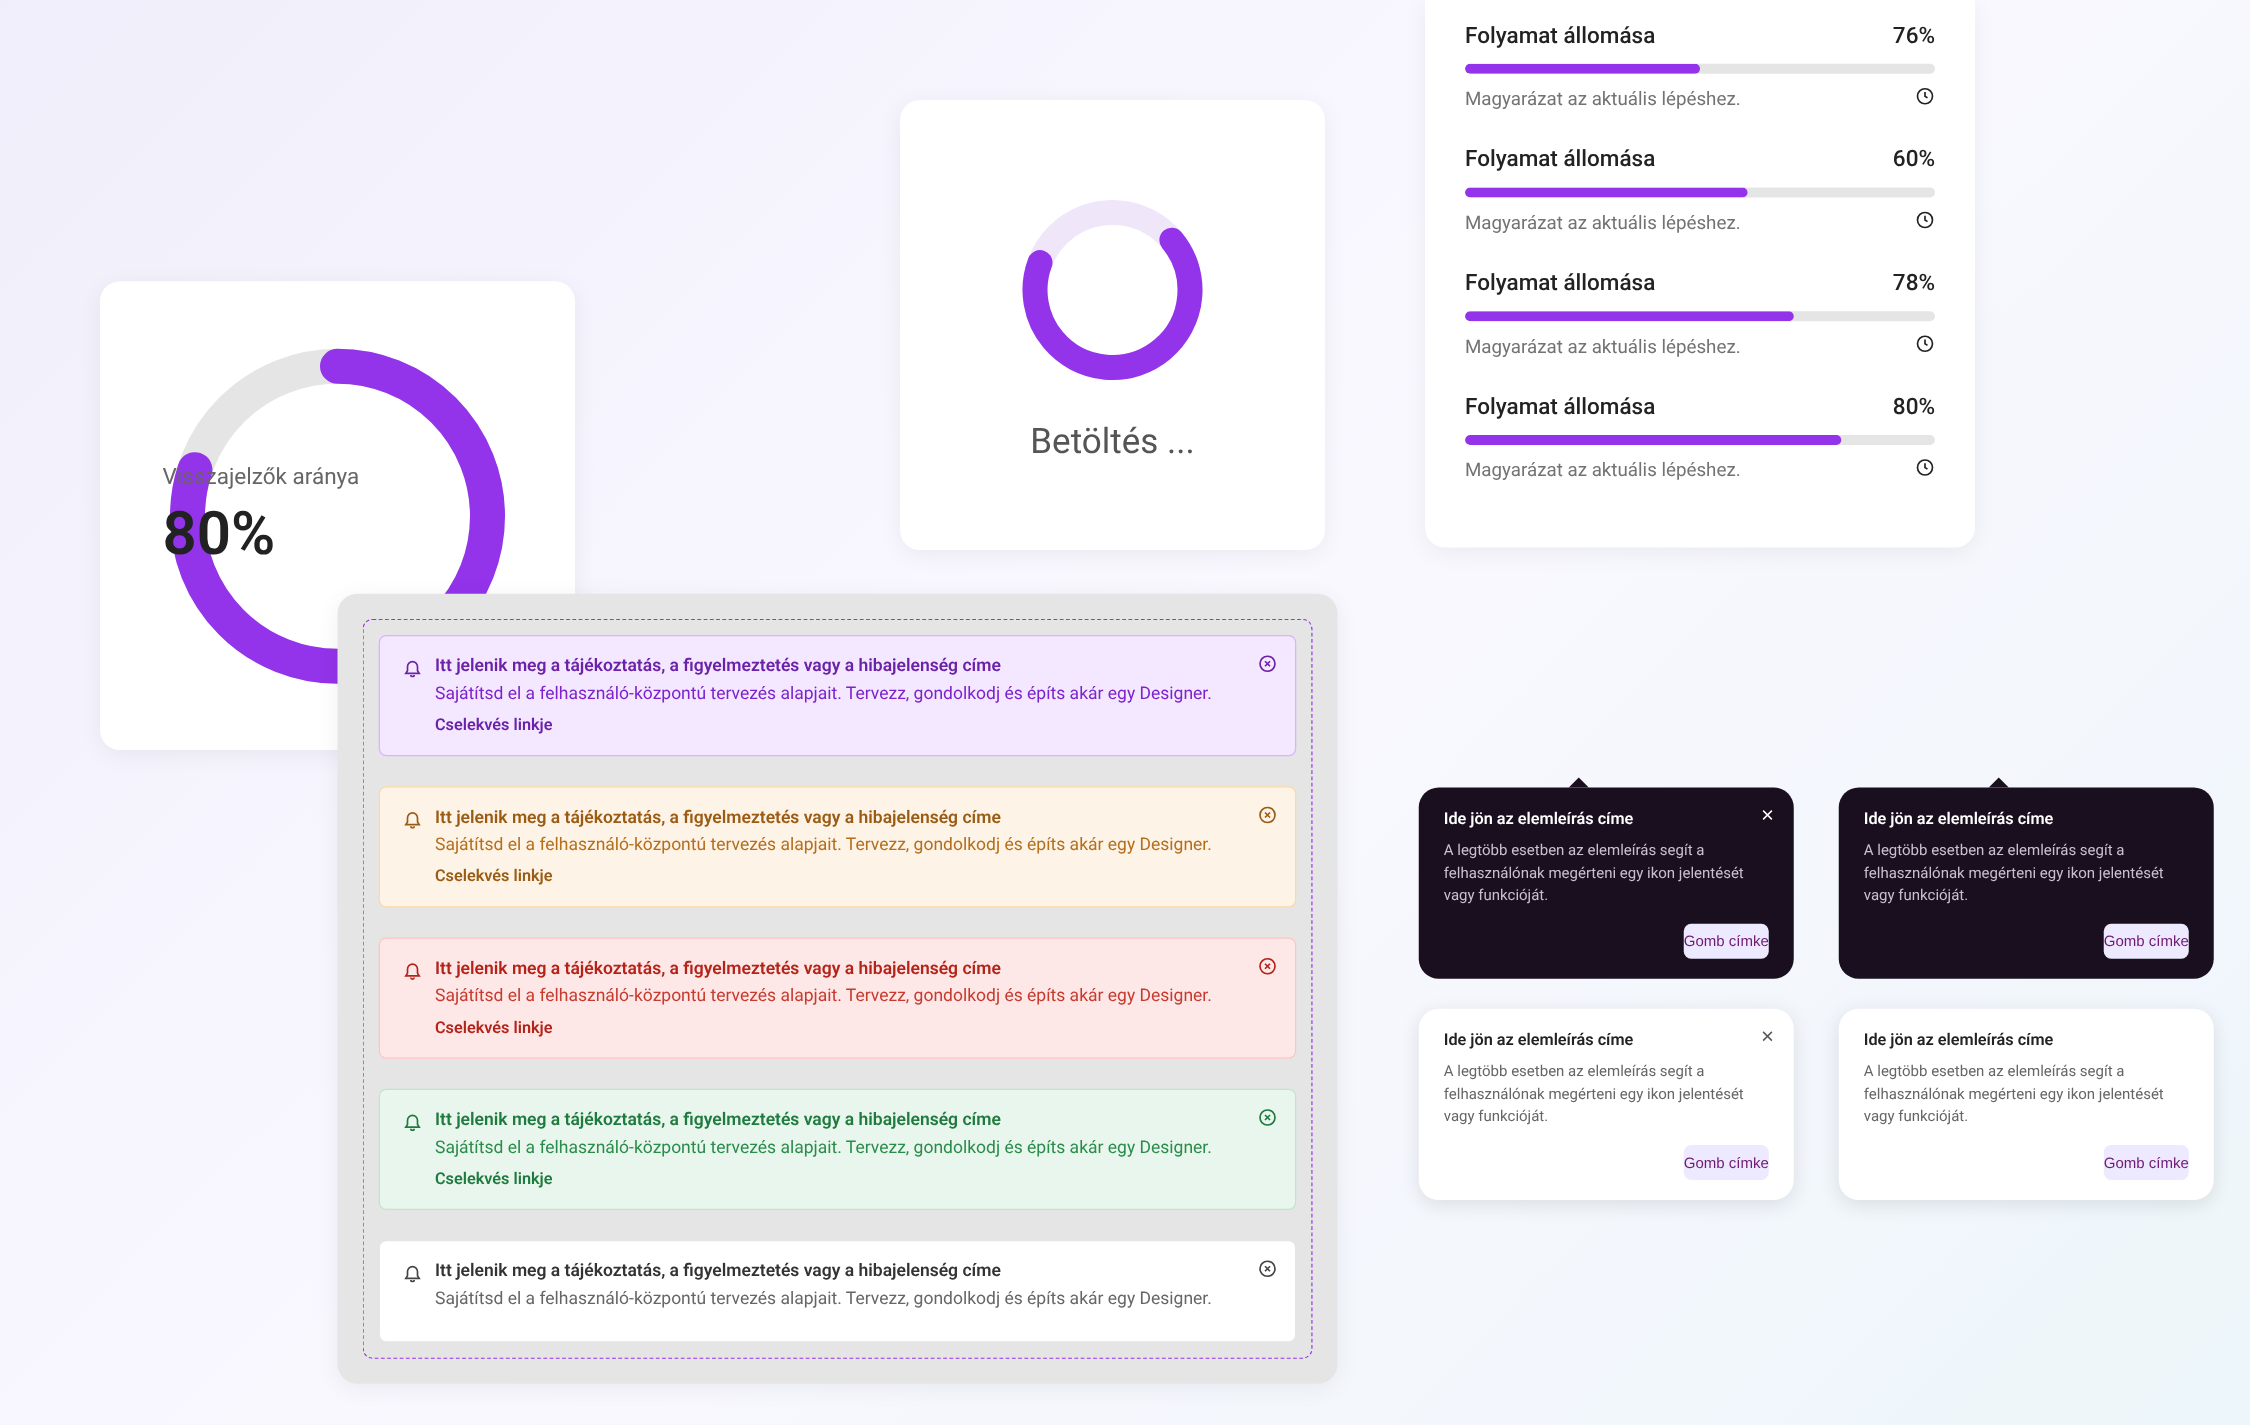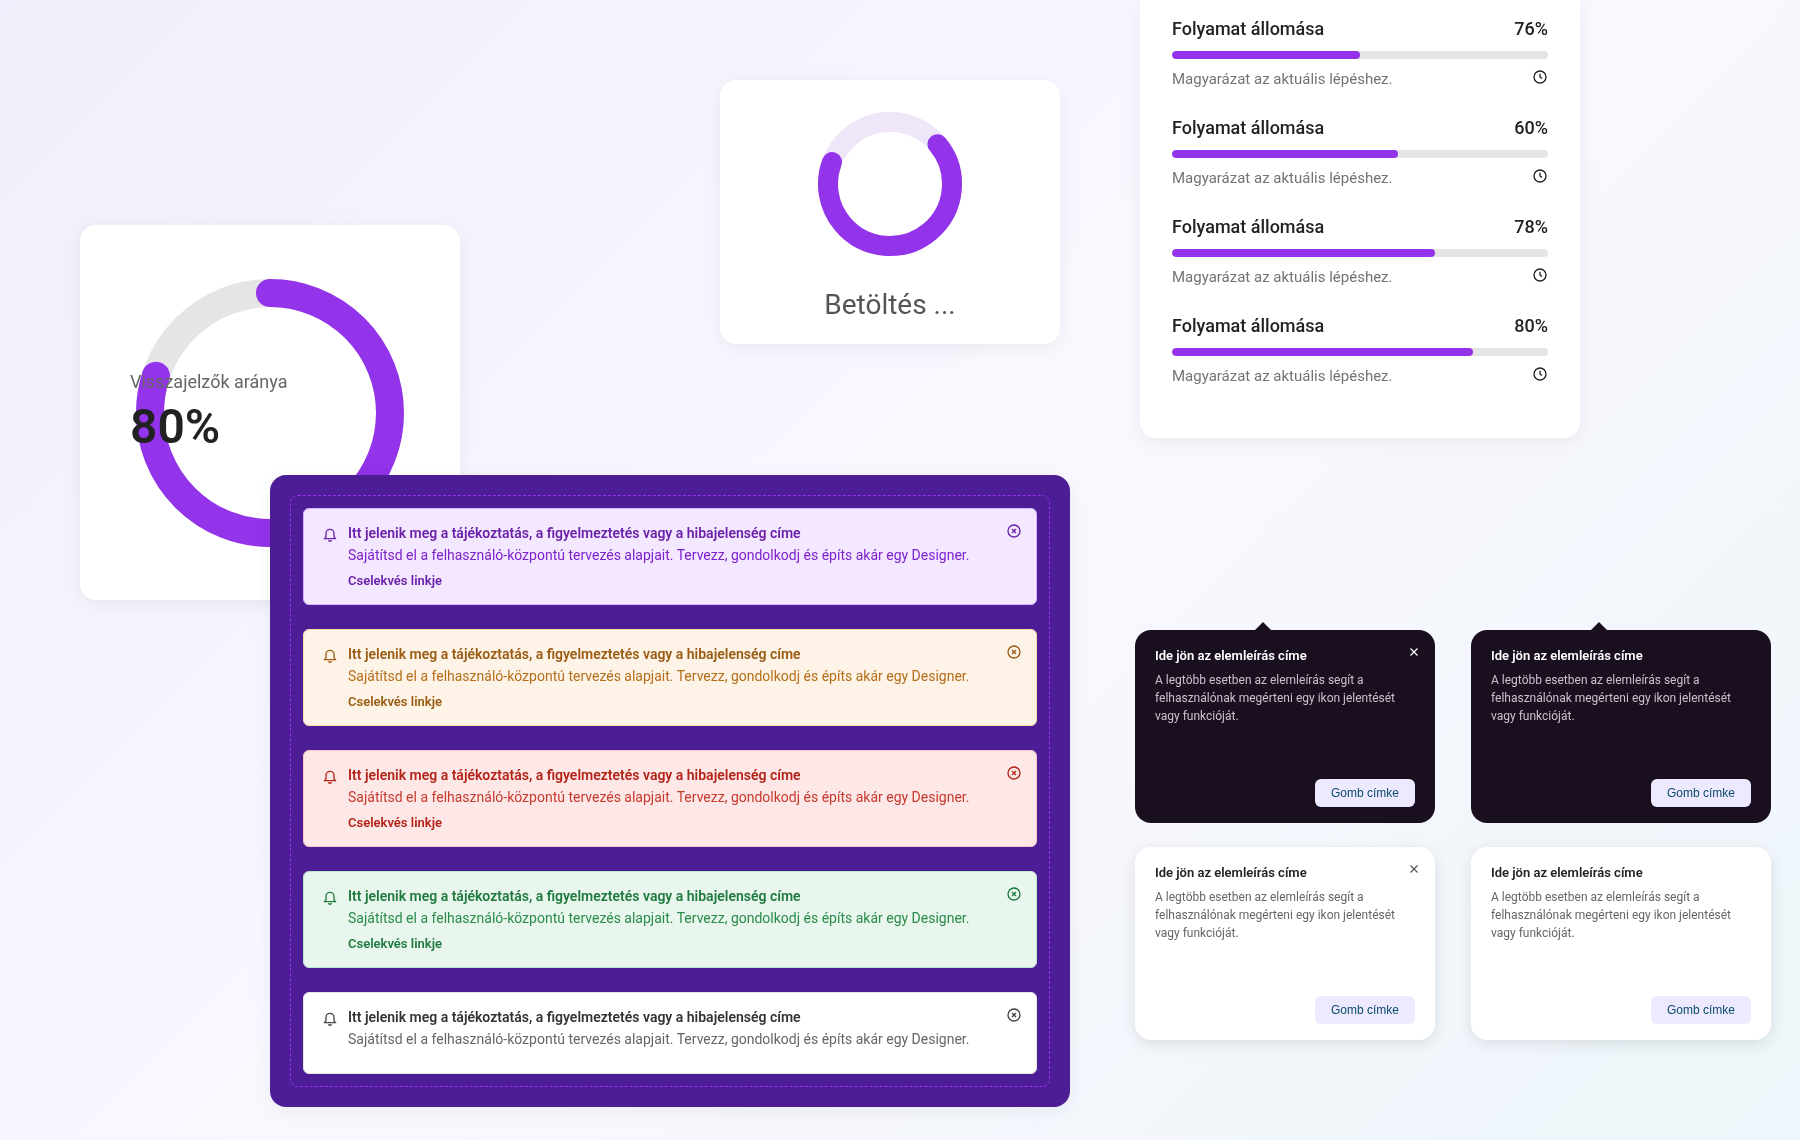--- a/index.html
+++ b/index.html
@@ -37,7 +37,7 @@
 .loading-card {
   position: absolute;
   left: 720px; top: 80px;
-  width: 340px; height: 264px;
+  width: 340px; height: 360px;
   display:flex; flex-direction:column; align-items:center; justify-content:center;
   gap: 24px;
 }

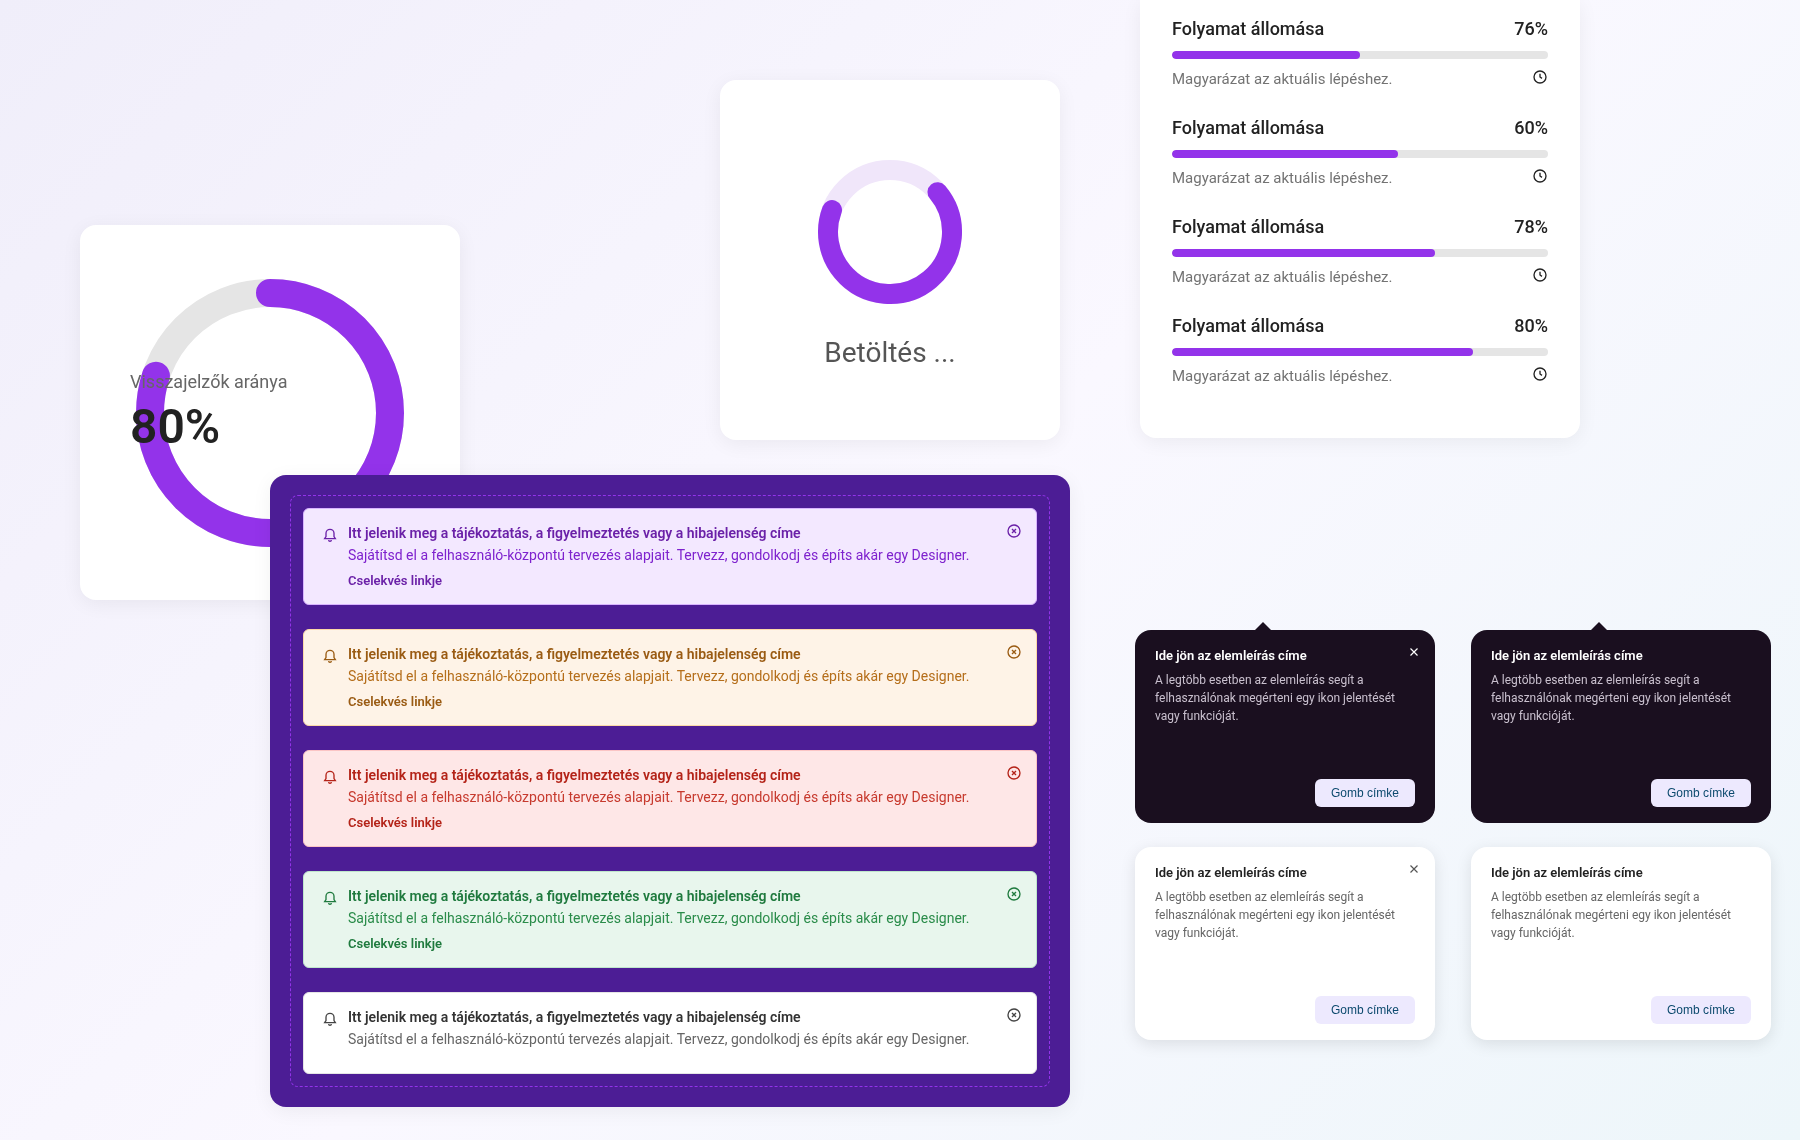--- a/index.html
+++ b/index.html
@@ -66,7 +66,7 @@
   position: absolute;
   left: 270px; top: 475px;
   width: 800px;
-  background:#4c1d95;
+  background:#e5e5e5;
   border-radius:16px;
   box-shadow: 0 4px 20px rgba(0,0,0,0.06);
   padding: 20px;

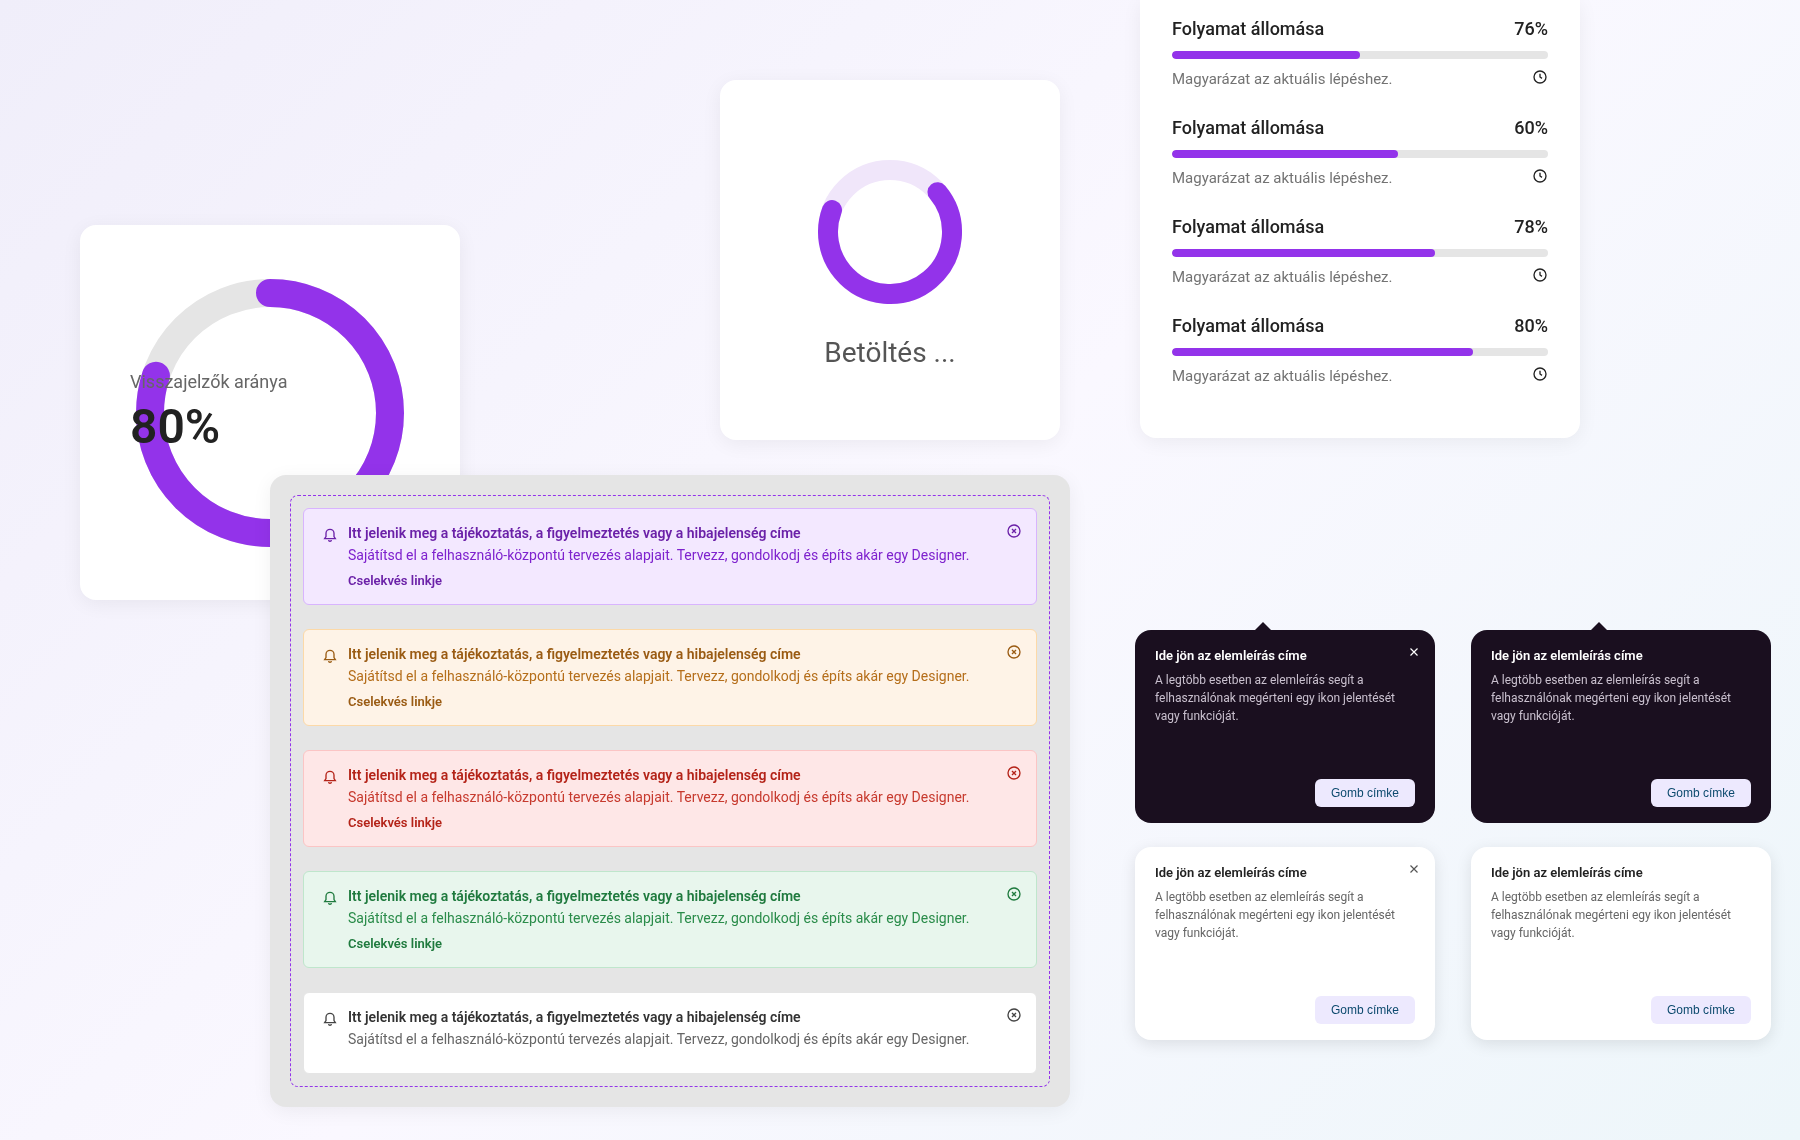--- a/index.html
+++ b/index.html
@@ -143,10 +143,10 @@
 .tooltip.dark .tooltip-desc { color:#c9c0ce; }
 .tooltip.light .tooltip-desc { color:#666; }
 .tooltip-btn {
-  background:#ede9fe; color:#0c4a6e;
+  background:#ede9fe; color:#701a75;
   border:none; border-radius:6px;
-  padding:7px 16px; font-size:12px; font-weight:500;
-  float:right; cursor:pointer;margin-top:40px;
+  padding:7px 0; font-size:12px; font-weight:500;
+  float:right; cursor:pointer;
 }
 .tooltip-close { position:absolute; right:14px; top:14px; width:14px; height:14px; cursor:pointer; }
 .tooltip.dark .tooltip-close svg { stroke:#fff; }

